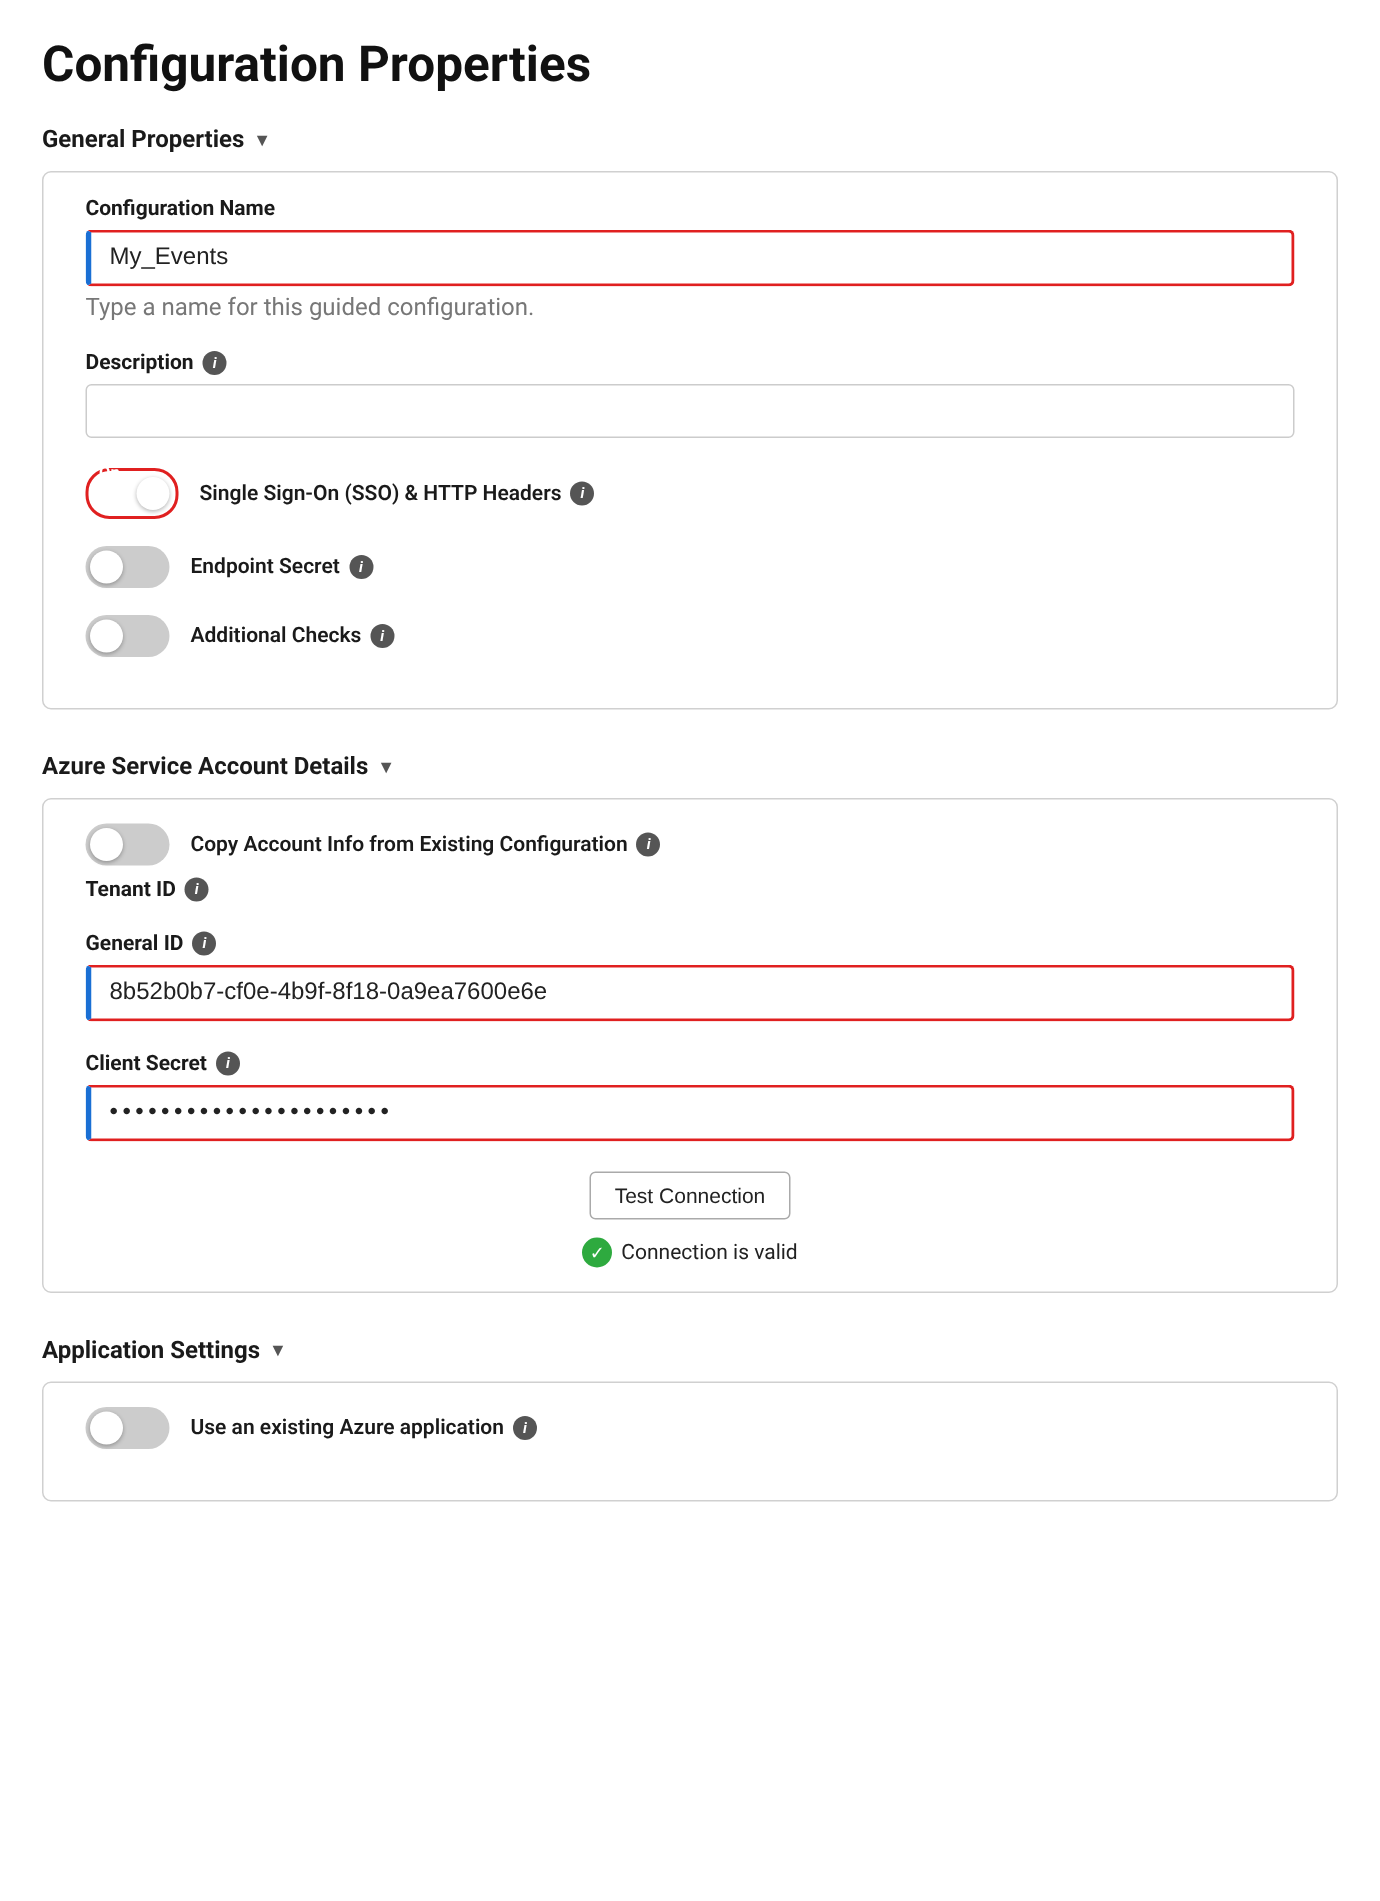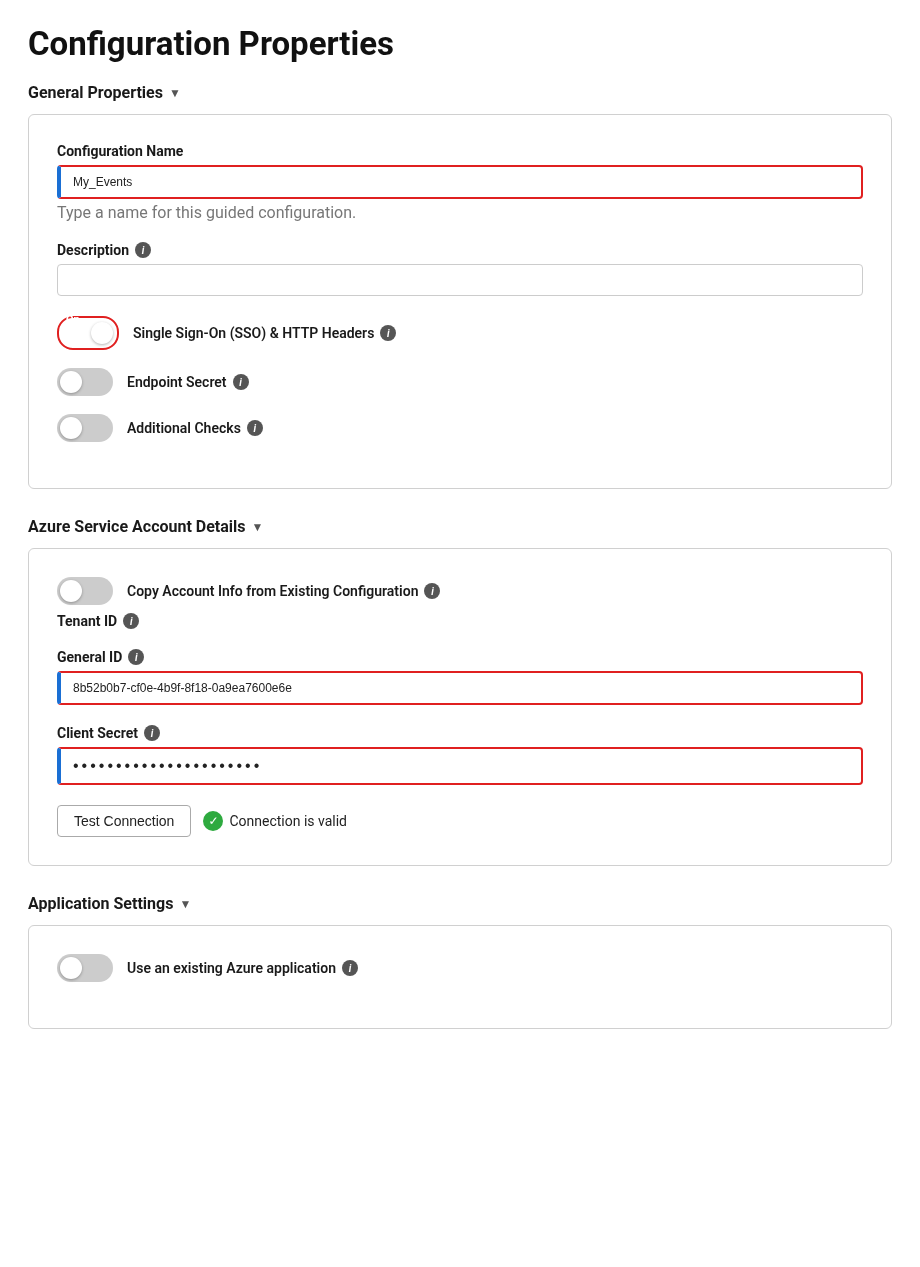--- a/index.html
+++ b/index.html
@@ -36,7 +36,7 @@
     .card {
       border: 1px solid #d0d0d0;
       border-radius: 6px;
-      padding: 28px 28px;
+      padding: 16px 28px;
       margin-bottom: 28px;
       background: #fff;
     }

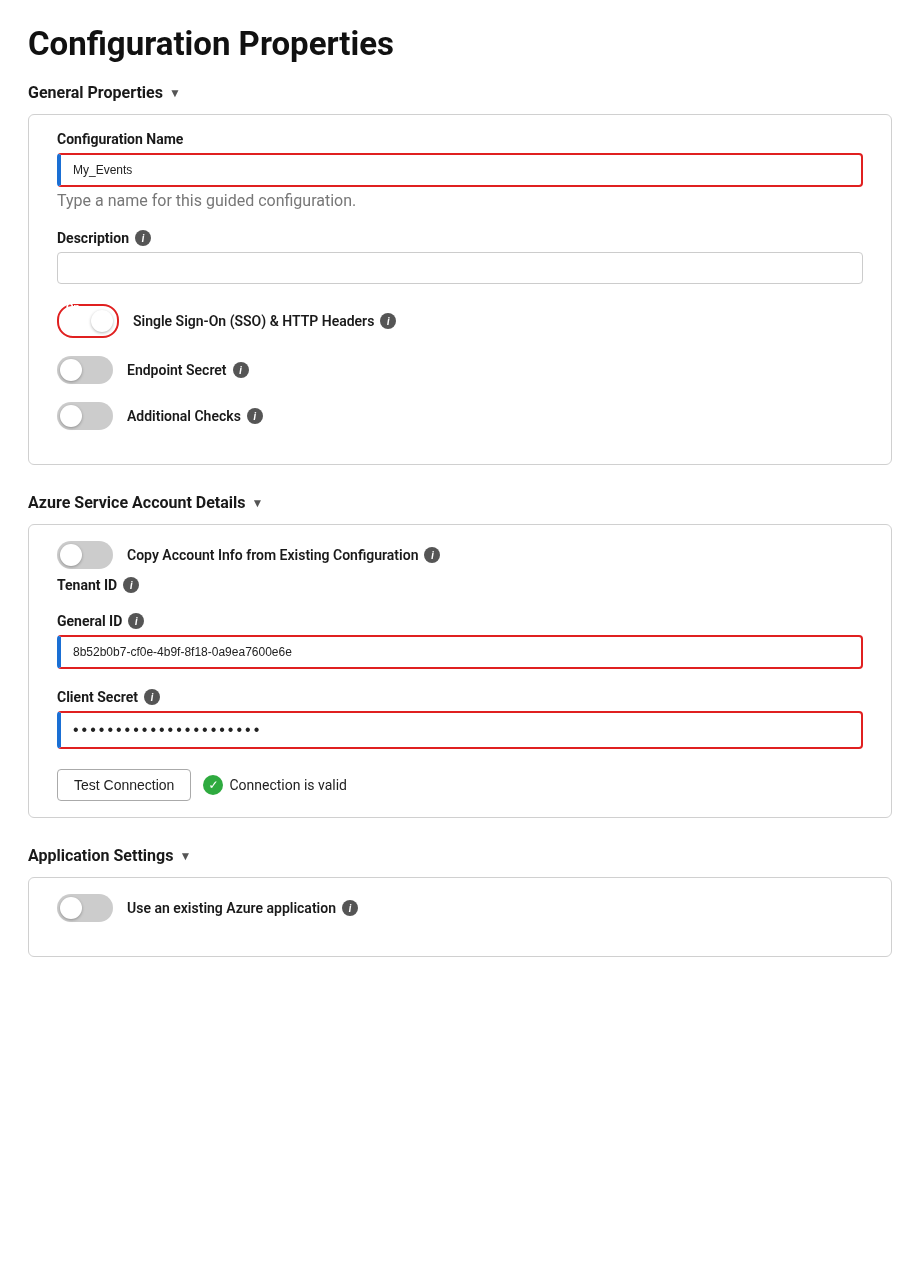--- a/index.html
+++ b/index.html
@@ -65,7 +65,7 @@
       border: 1px solid #ccc;
       border-radius: 4px;
       padding: 8px 12px;
-      font-size: 12px;
+      font-size: 16px;
       outline: none;
       color: #222;
       background: #fff;

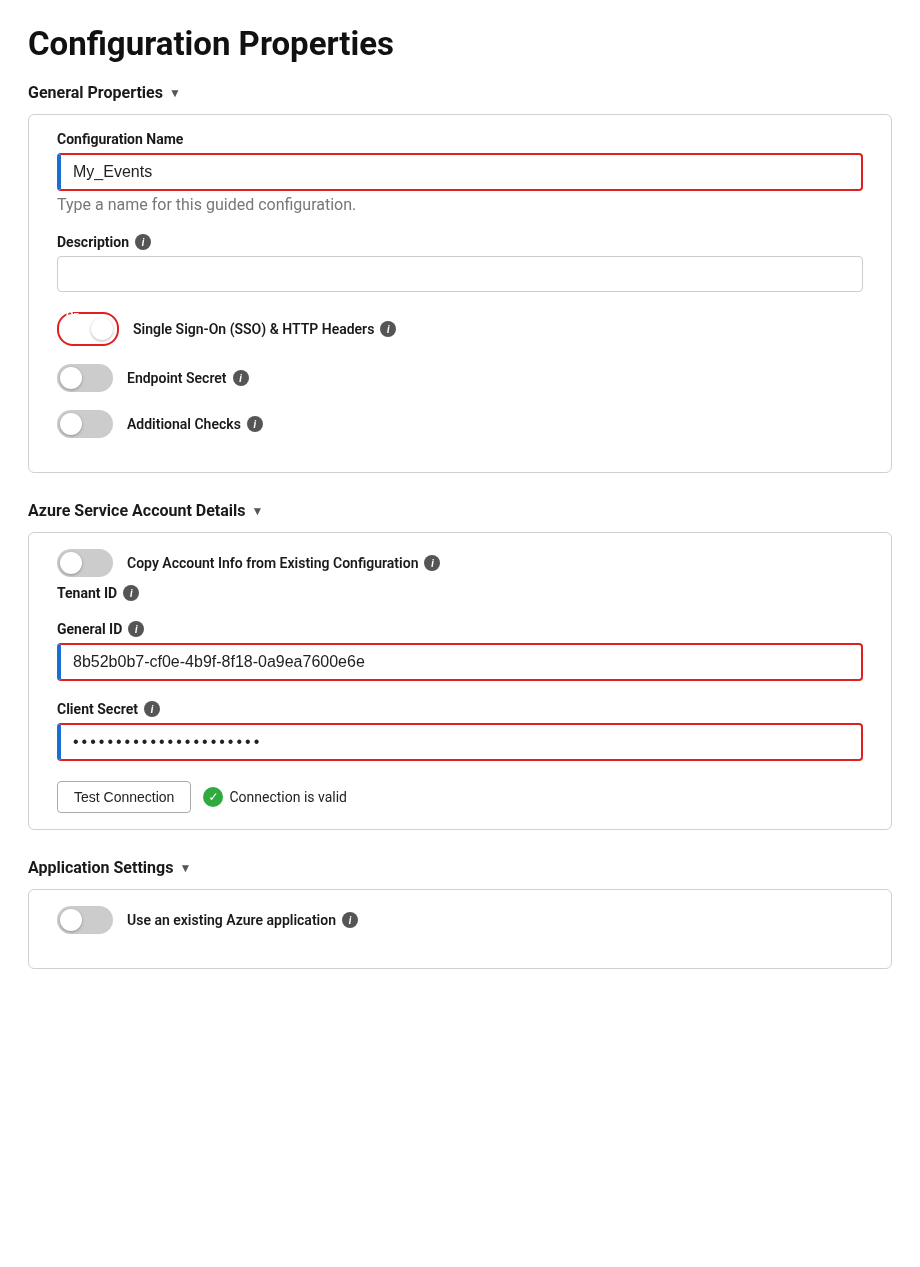--- a/index.html
+++ b/index.html
@@ -164,6 +164,7 @@
       align-items: center;
       gap: 12px;
       margin-top: 8px;
+      flex-direction: column;
     }
 
     .btn-test {

